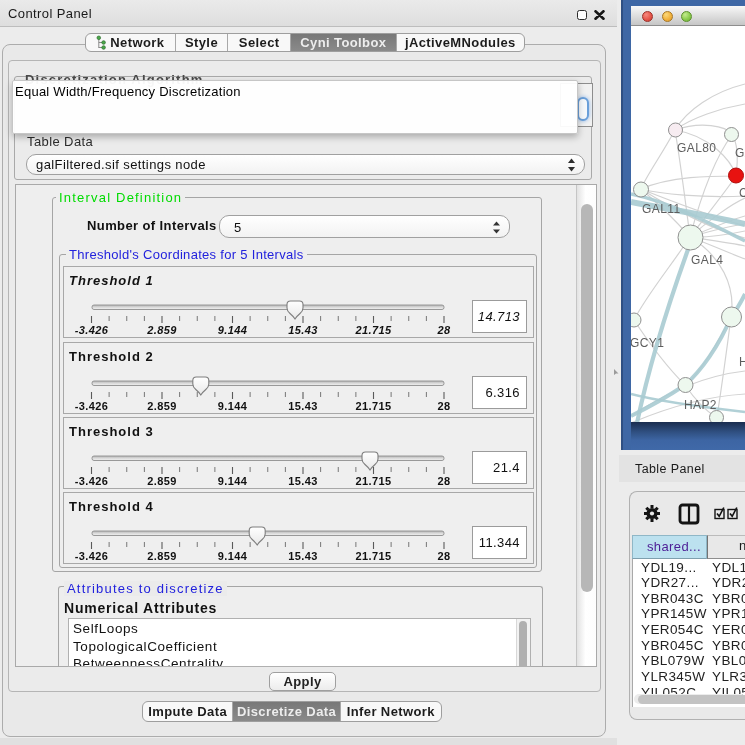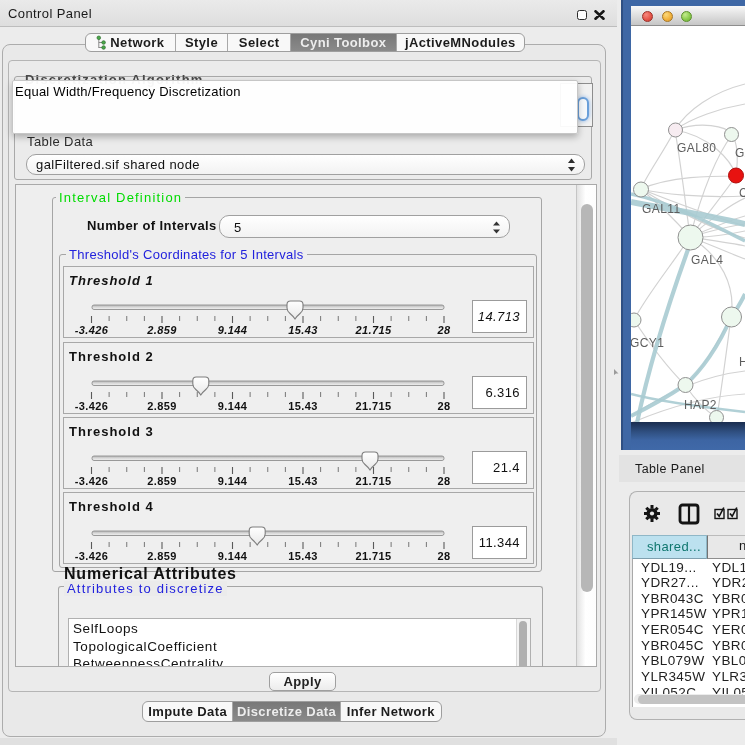--- a/index.html
+++ b/index.html
@@ -50,7 +50,7 @@
 
 <div class="abs" style="left:27px;top:134px;font-size:13px;color:#2c2c2c;">Table Data</div>
 <div class="combo abs" style="left:26px;top:154px;width:559px;height:21px;">
-  <div class="abs" style="left:9px;top:2px;font-size:13px;color:#111;">galFiltered.sif shared node</div>
+  <div class="abs" style="left:9px;top:2px;font-size:13px;color:#111;">galFiltered.sif settings node</div>
   <svg class="abs" style="right:8px;top:3px;" width="9" height="14" viewBox="0 0 9 14">
     <path d="M4.5 0.5 L8 5 H1 Z" fill="#2e2e2e"></path>
       <path d="M4.5 13.5 L1 9 H8 Z" fill="#2e2e2e"></path>

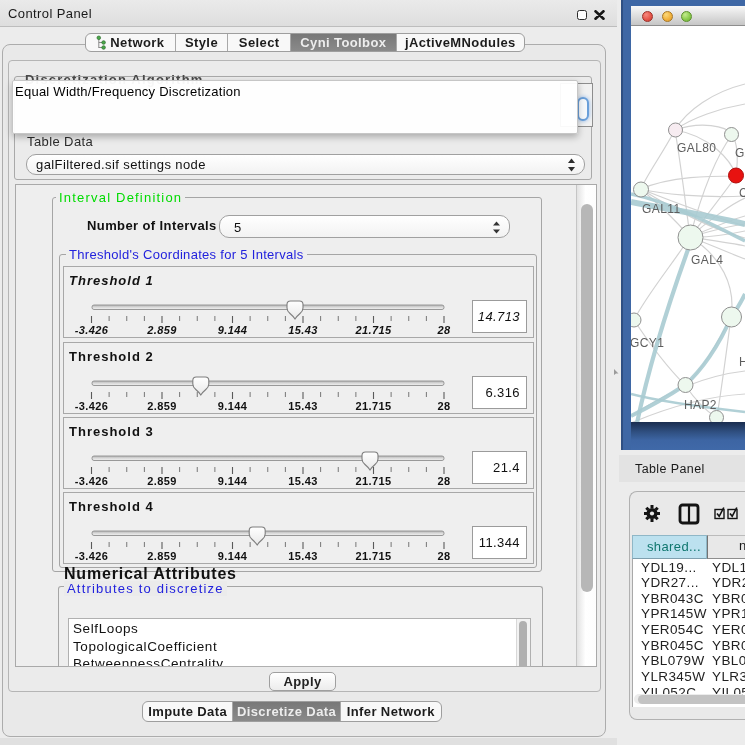--- a/index.html
+++ b/index.html
@@ -391,7 +391,7 @@
   <path d="M16 7.5 L18.2 10.3 L22.8 1.5" fill="none" stroke="#141414" stroke-width="1.6"></path>
 </svg>
 <div class="abs" style="left:632px;top:535px;width:113px;height:172px;background:#ffffff;border-left:1px solid #a9a9a9;overflow:hidden;"></div>
-<div class="abs" style="left:632px;top:535px;width:75px;height:24px;background:#bce1ef;border:1px solid #8fb7c7;border-bottom-color:#7e9fae;font-size:13px;color:#0f766e;text-align:center;line-height:22px;text-indent:9px;">shared...</div>
+<div class="abs" style="left:632px;top:535px;width:75px;height:24px;background:#bce1ef;border:1px solid #8fb7c7;border-bottom-color:#7e9fae;font-size:13px;color:#4c1d95;text-align:center;line-height:22px;text-indent:9px;">shared...</div>
 <div class="abs" style="left:707px;top:535px;width:38px;height:24px;background:#e8e8e8;border-top:1px solid #bbb;border-bottom:1px solid #8e8e8e;border-left:1px solid #737373;overflow:hidden;">
   <div class="abs" style="left:31px;top:2px;font-size:13px;color:#1a1a1a;">na</div>
 </div>

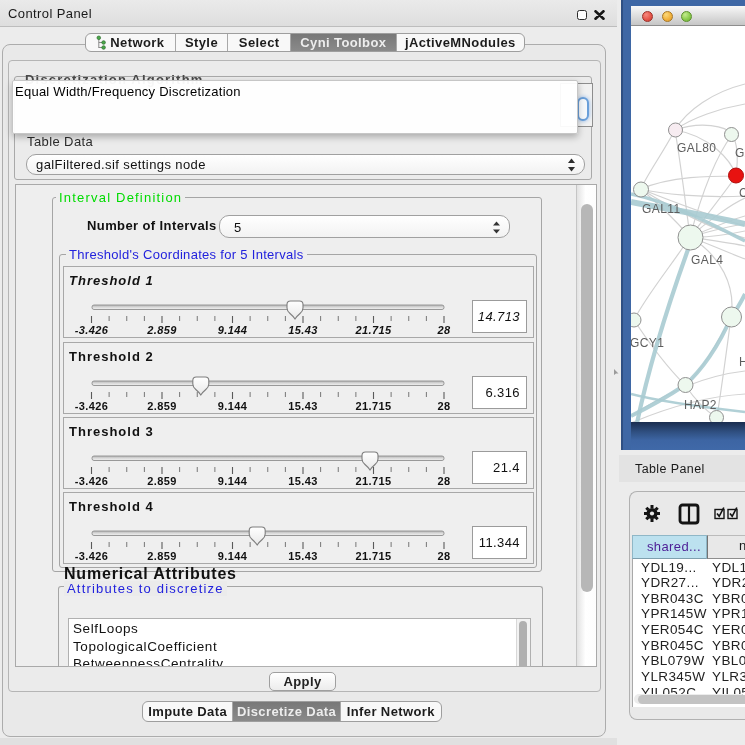--- a/index.html
+++ b/index.html
@@ -268,7 +268,7 @@
 
 <div class="abs" style="left:58px;top:586px;width:485px;height:81px;border:1px solid #a5a5a5;border-radius:3px 3px 0 0;border-bottom:none;"></div>
 <div class="grouplab" style="left:64px;top:581px;color:#2222dd;background:#ebebeb;letter-spacing:1.2px;">Attributes to discretize</div>
-<div class="abs" style="left:64px;top:565px;font-size:16px;font-weight:bold;color:#111;letter-spacing:0.8px;">Numerical Attributes</div>
+<div class="abs" style="left:64px;top:600px;font-size:14px;font-weight:bold;color:#111;letter-spacing:0.8px;">Numerical Attributes</div>
 <div class="abs" style="left:68px;top:618px;width:463px;height:49px;background:#ffffff;border:1px solid #b0b0b0;overflow:hidden;">
   <div style="padding:1px 0 0 4px;font-size:13.5px;color:#111;line-height:17.7px;letter-spacing:0.6px;">SelfLoops<br>TopologicalCoefficient<br>BetweennessCentrality</div>
   <div class="abs" style="left:447px;top:0;width:16px;height:49px;background:#f2f2f2;border-left:1px solid #d8d8d8;"></div>

